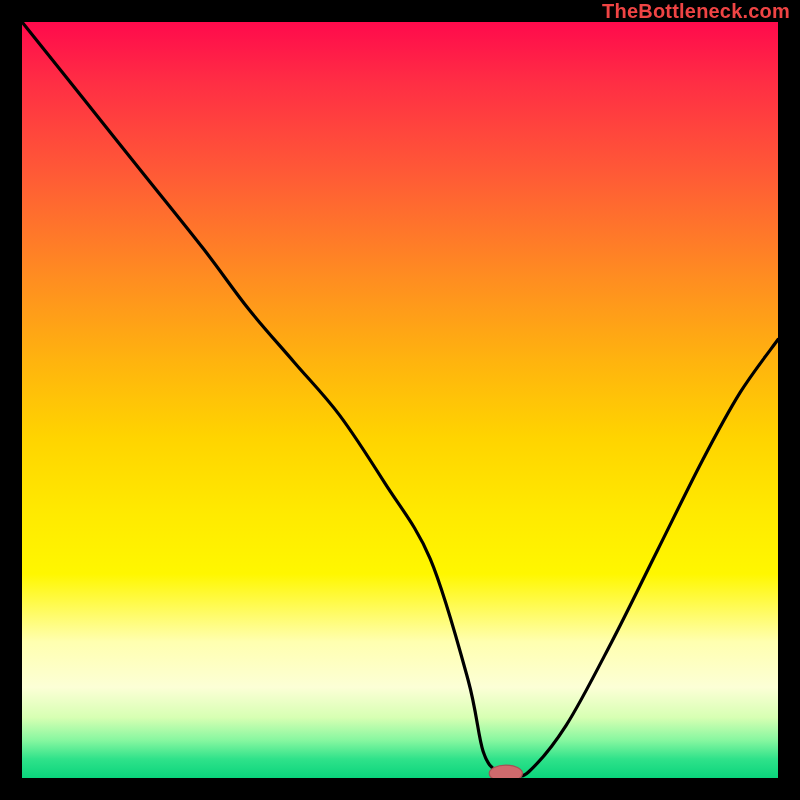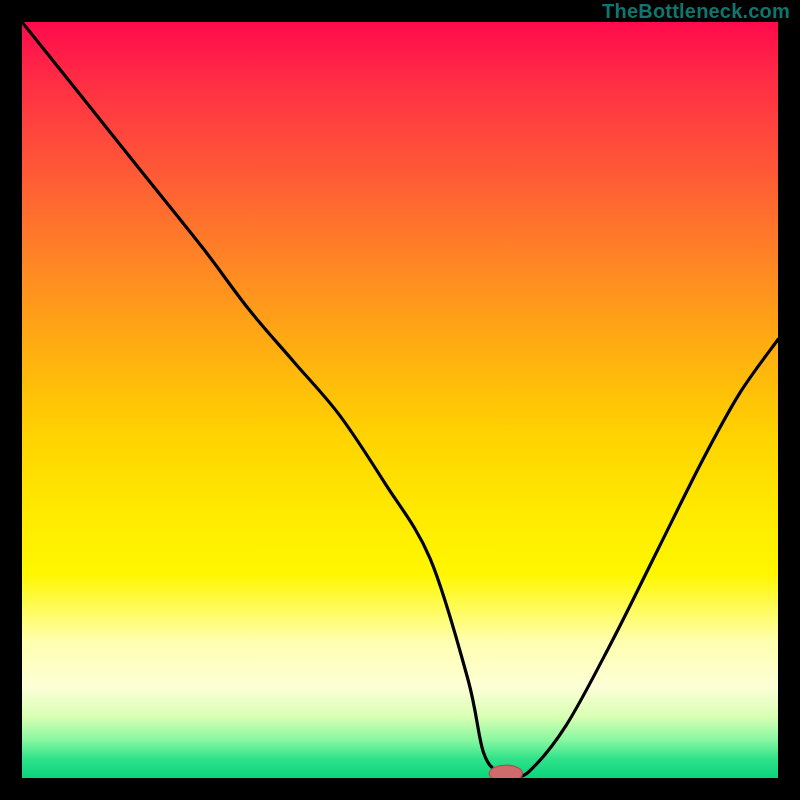--- a/index.html
+++ b/index.html
@@ -58,7 +58,7 @@
     right: 10px;
     font-family: Arial, Helvetica, sans-serif;
     font-size: 20px;
-    color: #0f766e;
+    color: #ef4444;
     font-weight: 600;
     letter-spacing: 0.2px;
     user-select: none;

